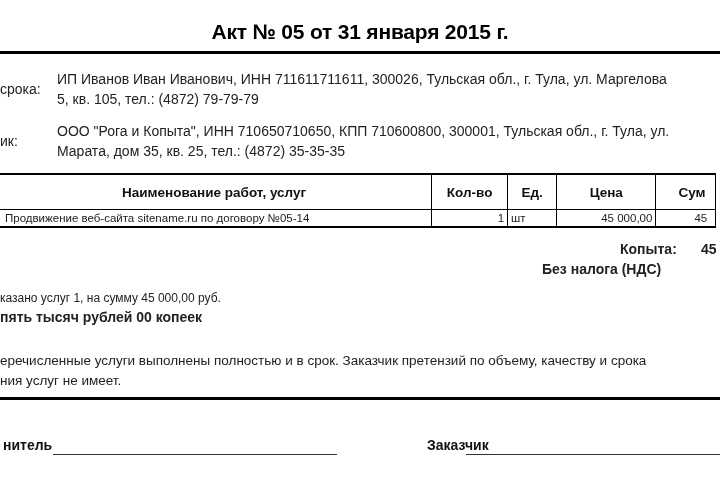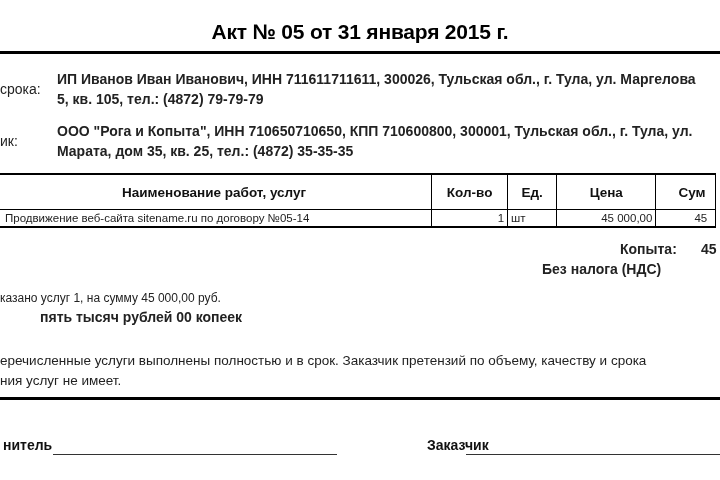--- a/index.html
+++ b/index.html
@@ -16,7 +16,7 @@
   }
   .title-rule { left: 0; top: 51px; width: 720px; height: 3px; background: #000; }
   .party-label { font-size: 14px; color: #222; }
-  .party-text { font-size: 14px; font-weight: bold; color: #222; line-height: 20px; }
+  .party-text { font-size: 14px; font-weight: normal; color: #222; line-height: 20px; }
   table.items {
     position: absolute; left: -4px; top: 173px;
     border-collapse: collapse; font-size: 13px;

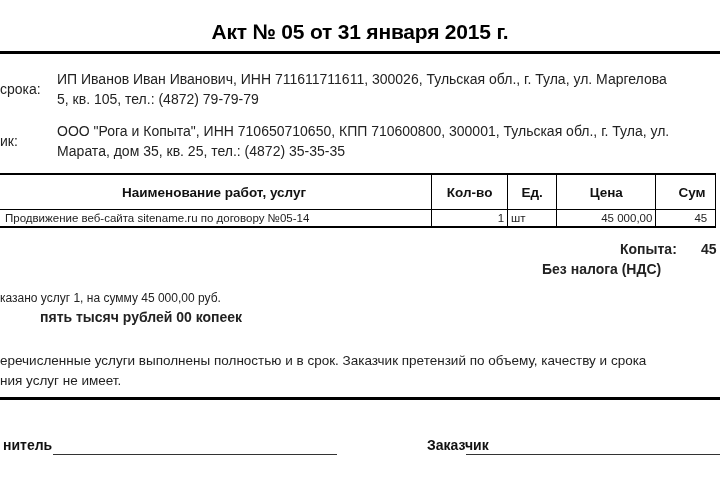--- a/index.html
+++ b/index.html
@@ -83,7 +83,7 @@
 <div class="abs totals" style="left:542px; top:261px;">Без налога (НДС)</div>
 
 <div class="abs summary" style="left:0; top:291px;">казано услуг 1, на сумму 45 000,00 руб.</div>
-<div class="abs sum-words" style="left:0; top:309px;margin-left:40px;">пять тысяч рублей 00 копеек</div>
+<div class="abs sum-words" style="left:0; top:309px;">пять тысяч рублей 00 копеек</div>
 
 <div class="abs notice" style="left:0; top:351px;">еречисленные услуги выполнены полностью и в срок. Заказчик претензий по объему, качеству и срока</div>
 <div class="abs notice" style="left:0; top:371px;">ния услуг не имеет.</div>

